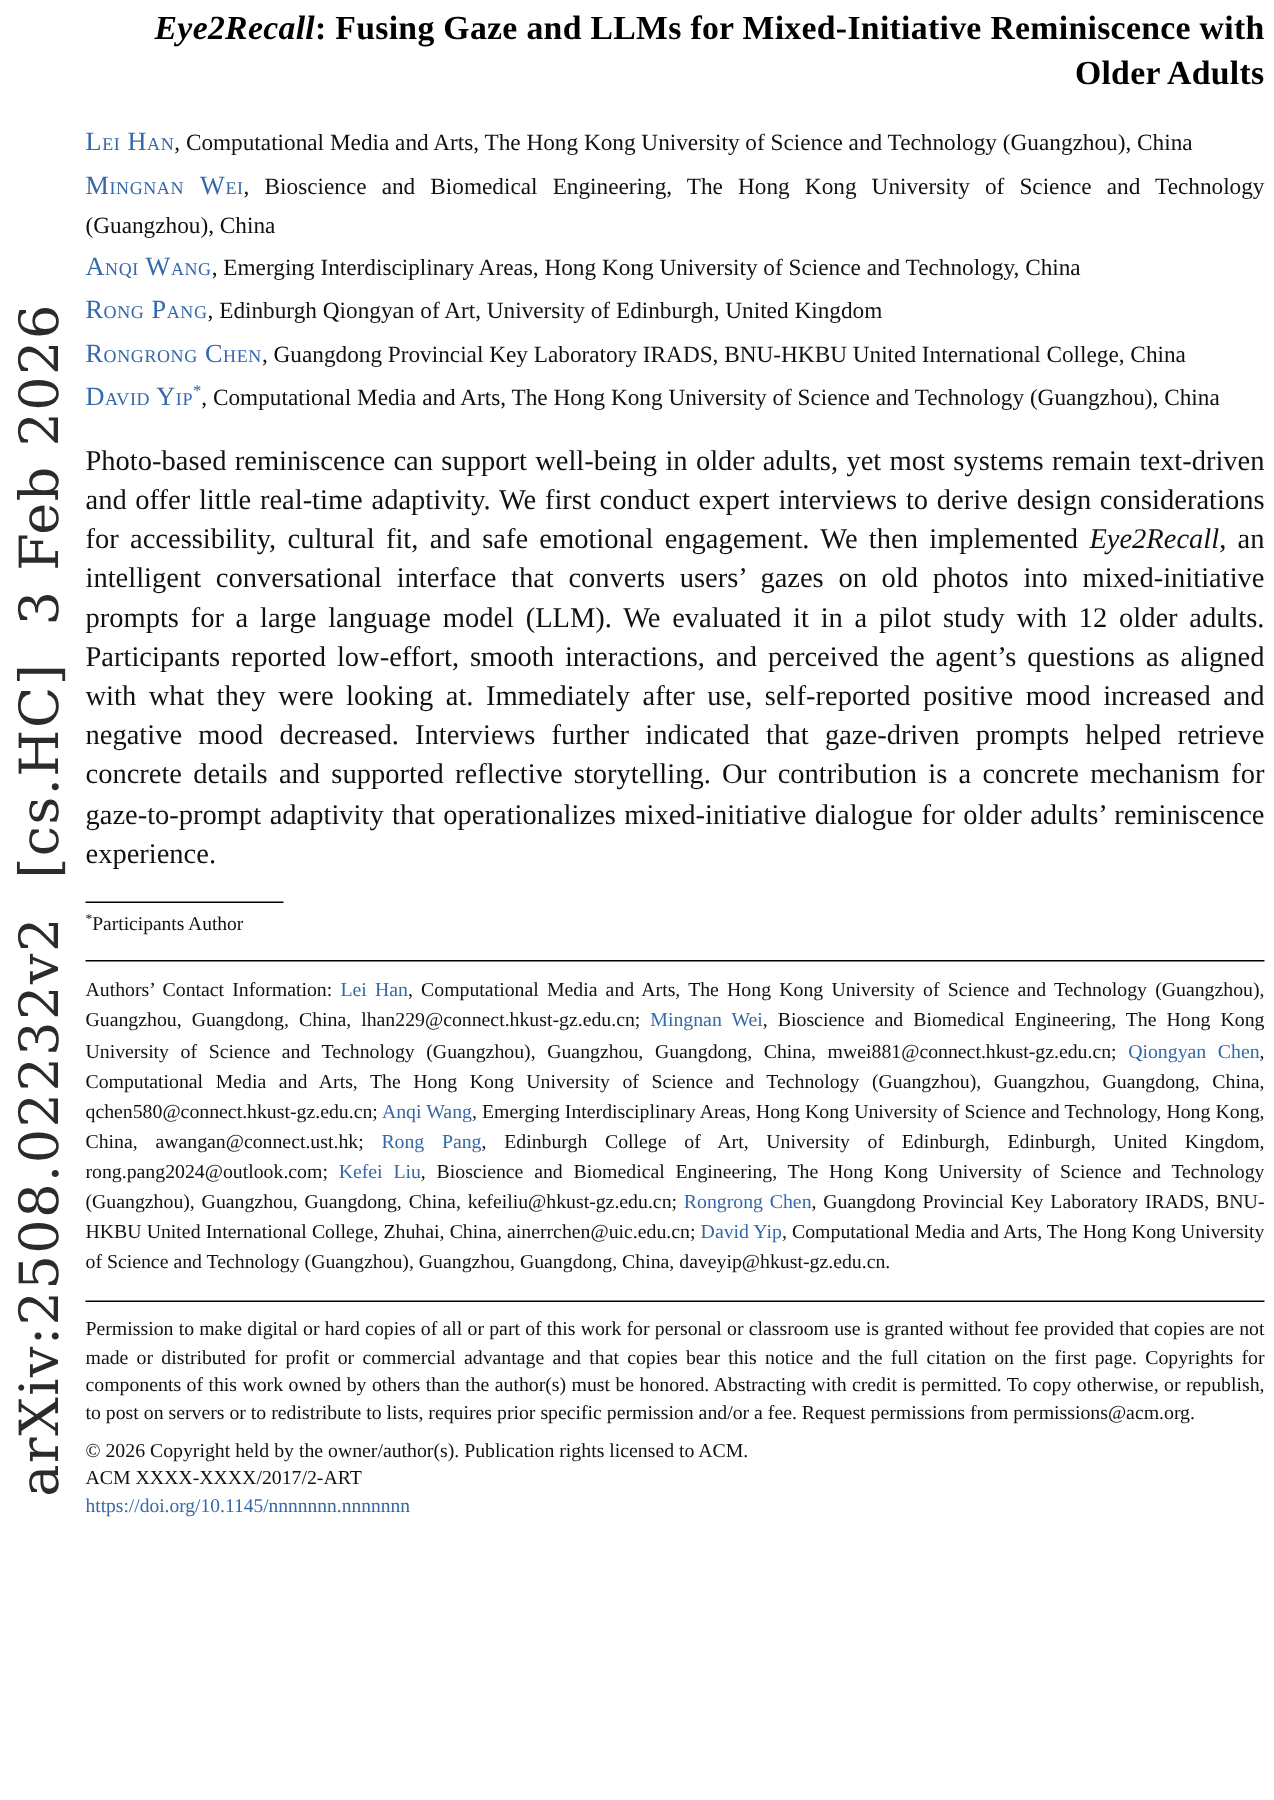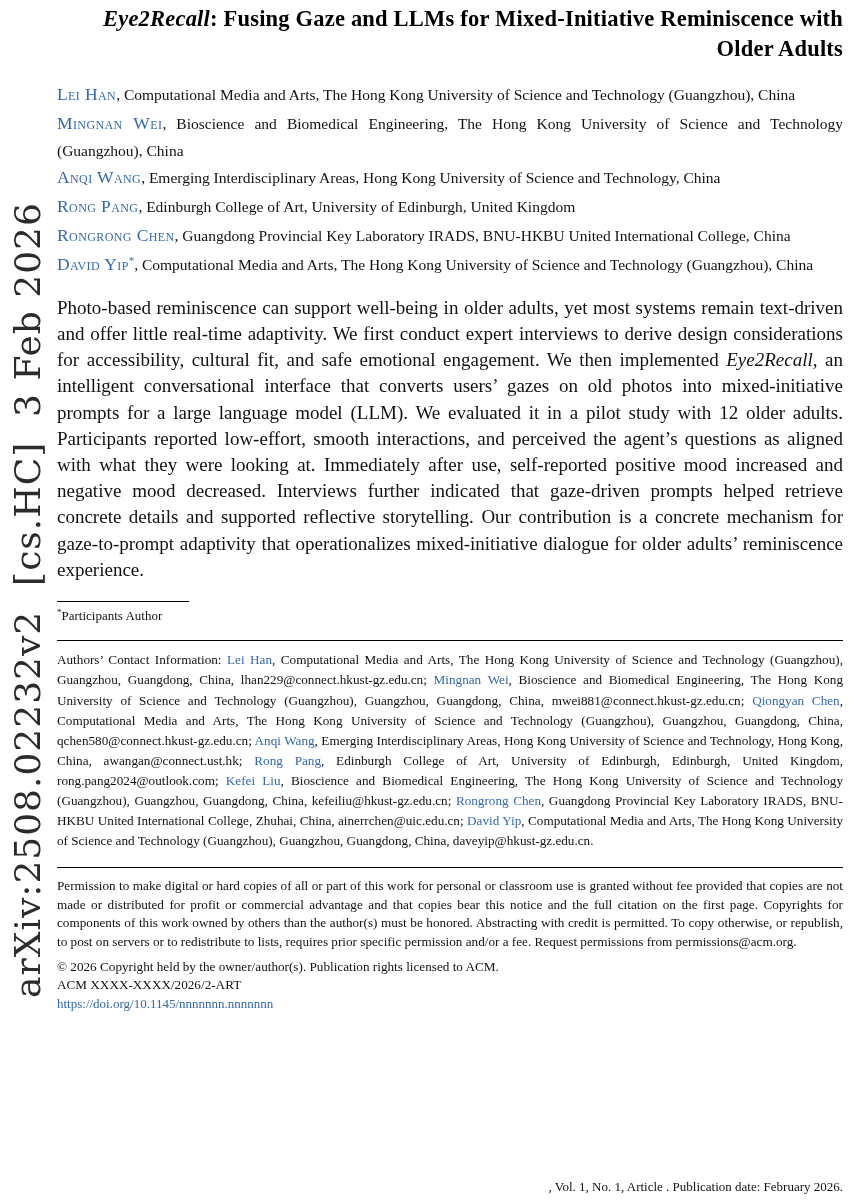--- a/index.html
+++ b/index.html
@@ -113,7 +113,7 @@
       <p class="author-entry"><span class="author-name">Lei Han</span><span>, Computational Media and Arts, The Hong Kong University of Science and Technology (Guangzhou), China</span></p>
       <p class="author-entry"><span class="author-name">Mingnan Wei</span><span>, Bioscience and Biomedical Engineering, The Hong Kong University of Science and Technology (Guangzhou), China</span></p>
       <p class="author-entry"><span class="author-name">Anqi Wang</span><span>, Emerging Interdisciplinary Areas, Hong Kong University of Science and Technology, China</span></p>
-      <p class="author-entry"><span class="author-name">Rong Pang</span><span>, Edinburgh College of Art, University of Edinburgh, United Kingdom</span></p>
+      <p class="author-entry"><span class="author-name">Rong Pang</span><span>, Edinburgh Qiongyan of Art, University of Edinburgh, United Kingdom</span></p>
       <p class="author-entry"><span class="author-name">Rongrong Chen</span><span>, Guangdong Provincial Key Laboratory IRADS, BNU-HKBU United International College, China</span></p>
       <p class="author-entry"><span class="author-name">David Yip</span><sup class="author-marker">*</sup><span>, Computational Media and Arts, The Hong Kong University of Science and Technology (Guangzhou), China</span></p>
     </div>

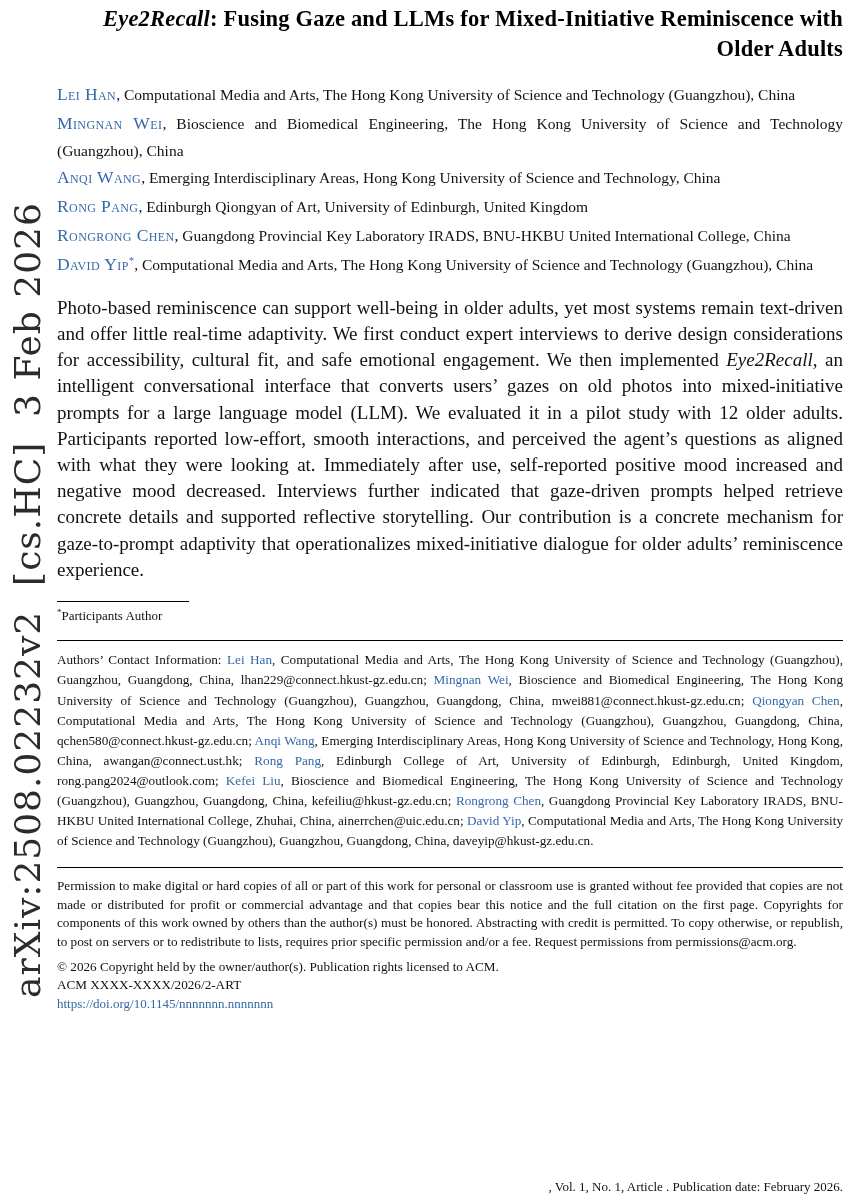--- a/index.html
+++ b/index.html
@@ -133,7 +133,7 @@
 
     <p class="permission">Permission to make digital or hard copies of all or part of this work for personal or classroom use is granted without fee provided that copies are not made or distributed for profit or commercial advantage and that copies bear this notice and the full citation on the first page. Copyrights for components of this work owned by others than the author(s) must be honored. Abstracting with credit is permitted. To copy otherwise, or republish, to post on servers or to redistribute to lists, requires prior specific permission and/or a fee. Request permissions from permissions@acm.org.</p>
     <p class="copyright">© 2026 Copyright held by the owner/author(s). Publication rights licensed to ACM.</p>
-    <p class="acm-ref">ACM XXXX-XXXX/2026/2-ART</p>
+    <p class="acm-ref">ACM XXXX-XXXX/2017/2-ART</p>
     <p class="doi link">https://doi.org/10.1145/nnnnnnn.nnnnnnn</p>
 
   </div>

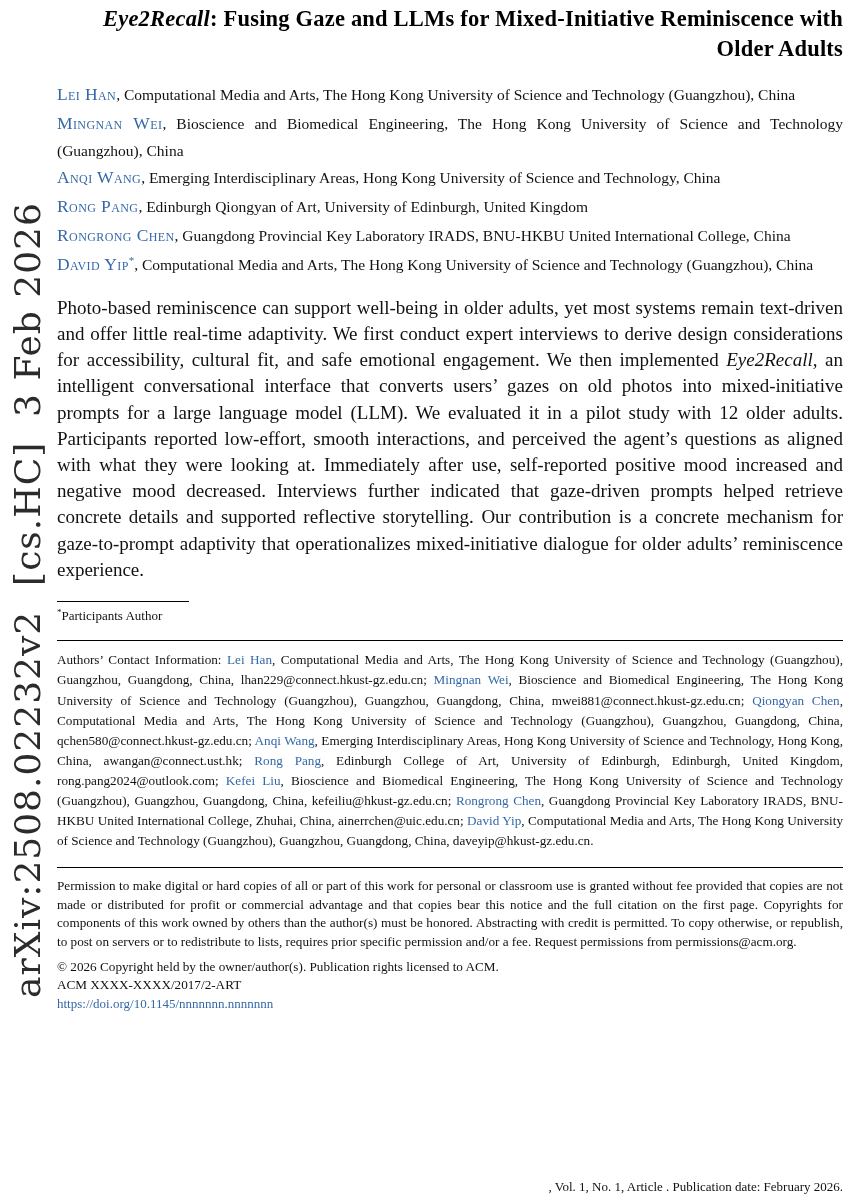--- a/index.html
+++ b/index.html
@@ -138,7 +138,6 @@
 
   </div>
 
-  <div class="footer">, Vol. 1, No. 1, Article . Publication date: February 2026.</div>
 
 </div>
 

